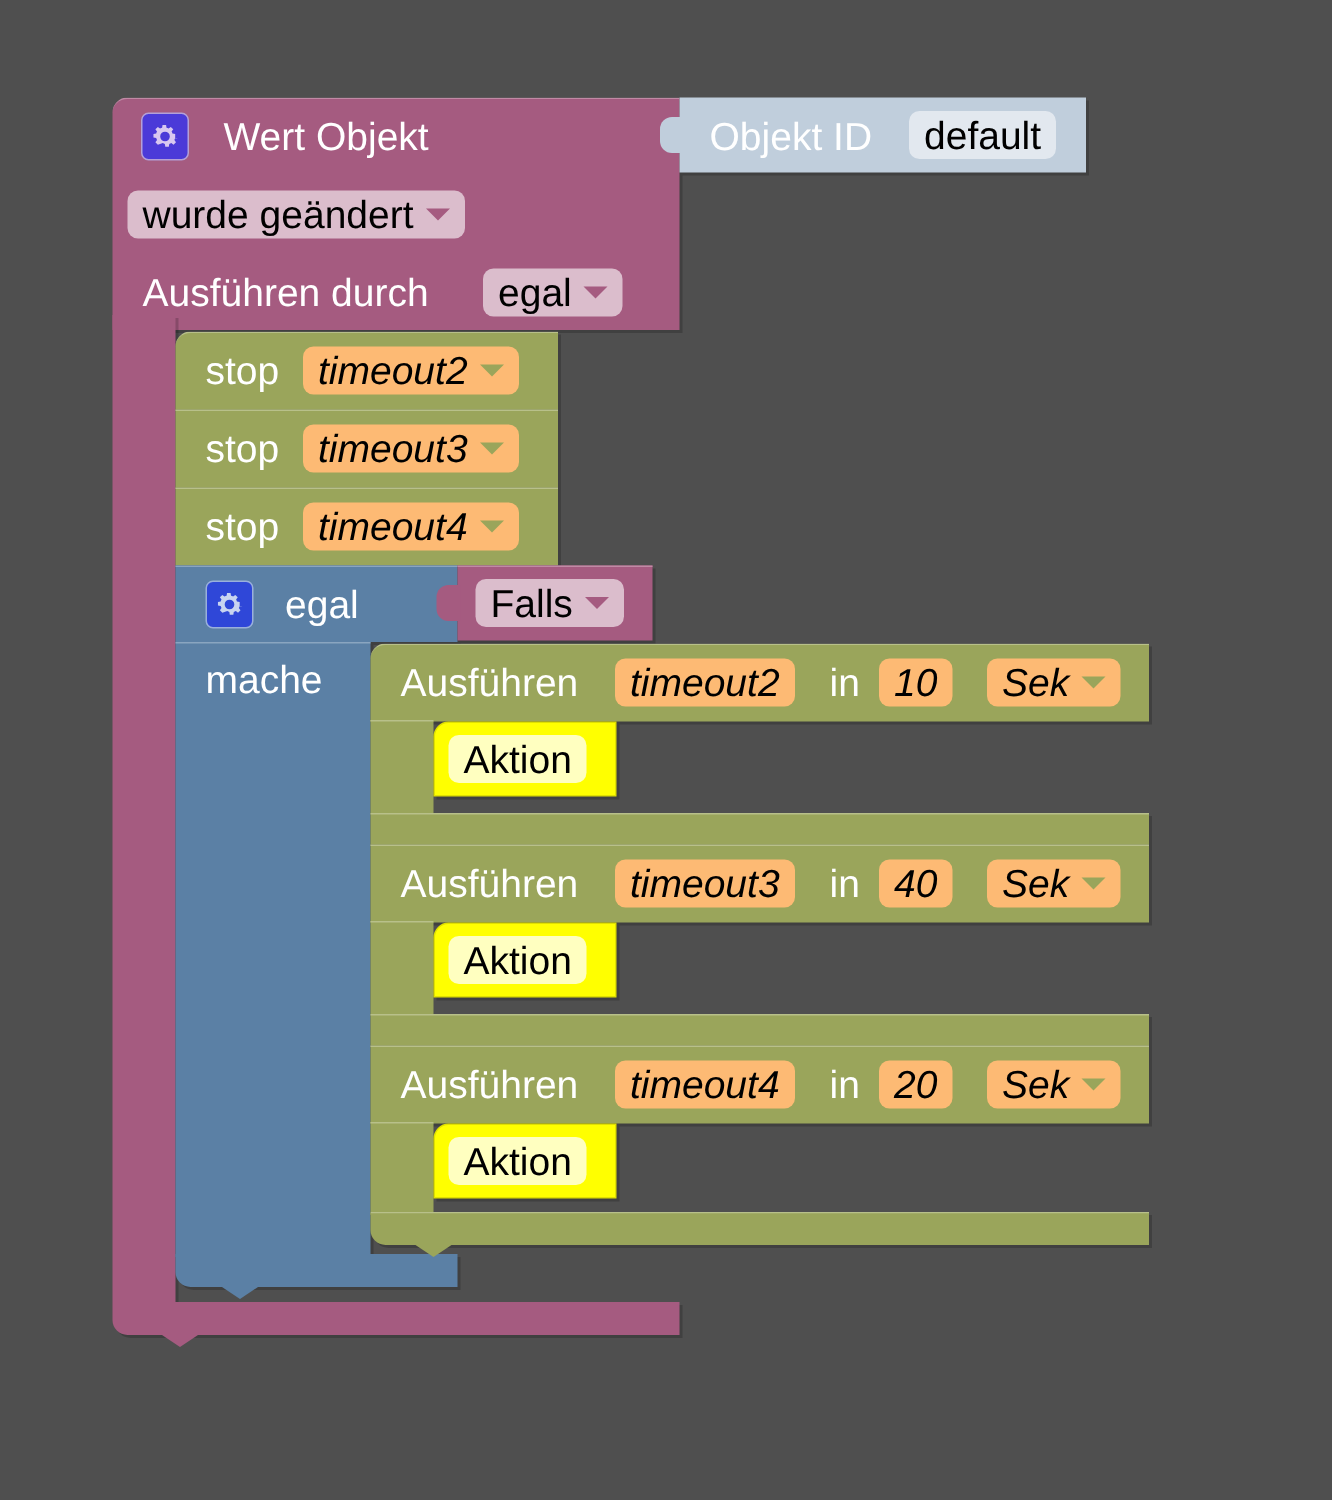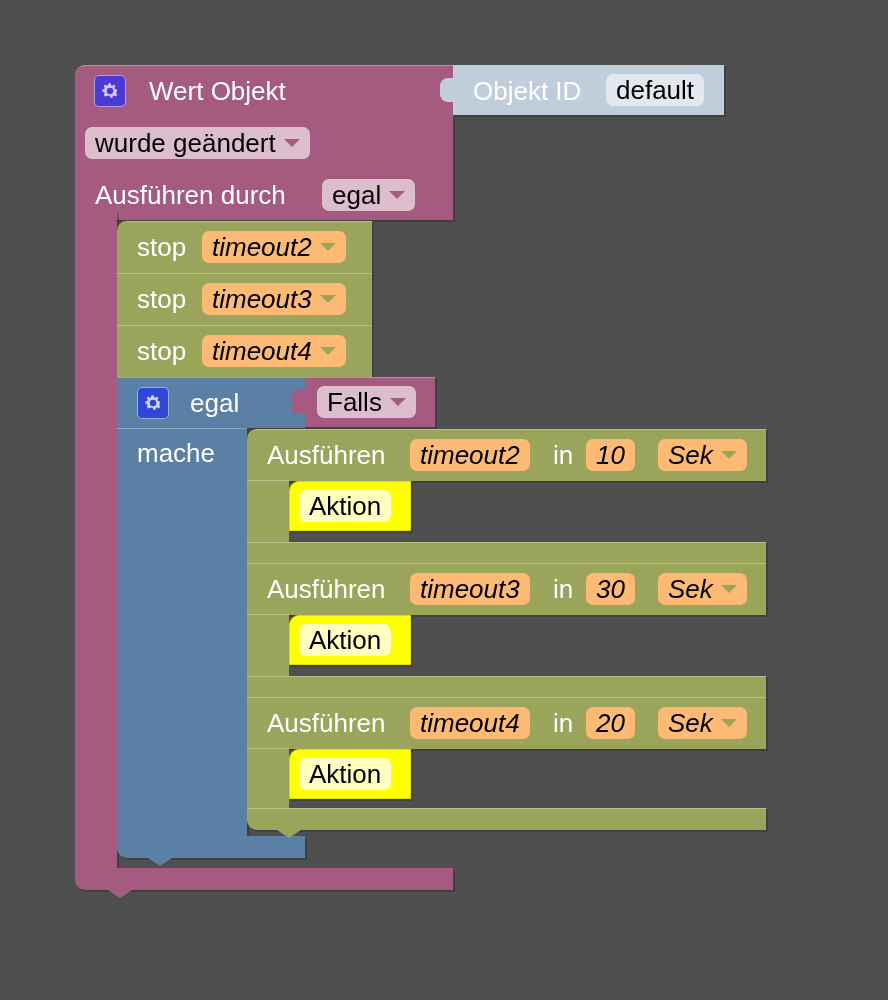--- a/index.html
+++ b/index.html
@@ -116,7 +116,7 @@
 <span class="lbl" style="left:267px; top:574px;">Ausführen</span>
 <div class="field f-grn" style="left:410px; top:573px;"><span>timeout3</span></div>
 <span class="lbl" style="left:553px; top:574px;">in</span>
-<div class="field f-grn" style="left:586px; top:573px;"><span>30</span></div>
+<div class="field f-grn" style="left:586px; top:573px;"><span>40</span></div>
 <div class="field f-grn" style="left:658px; top:573px;"><span>Sek</span><span class="caret"></span></div>
 <div class="blk yel shadow" style="left:289px; top:615px; width:122px; height:50px; border-radius:10px 0 0 0;"></div>
 <div class="field f-yel" style="left:299px; top:624px;"><span>Aktion</span></div>

